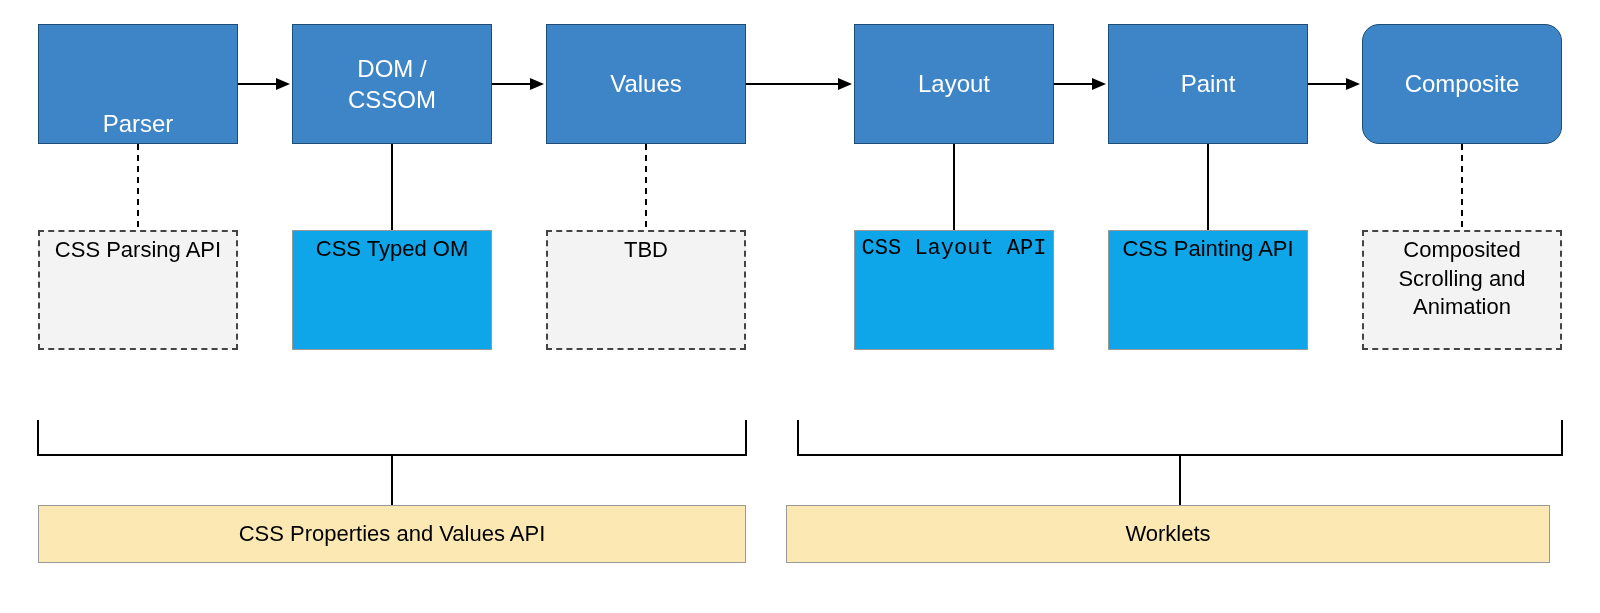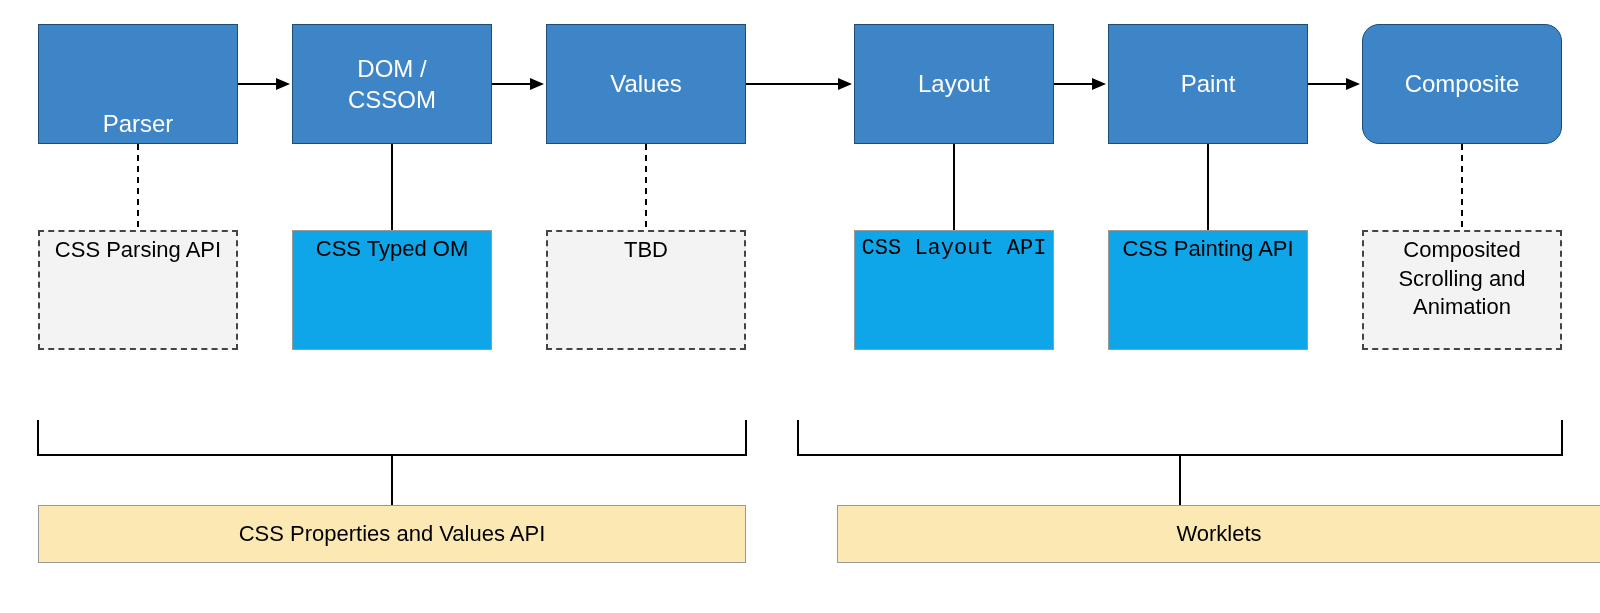--- a/index.html
+++ b/index.html
@@ -107,7 +107,7 @@
 <div class="group-box" style="left:38px; top:505px; width:708px;">
   <span>CSS Properties and Values API</span>
 </div>
-<div class="group-box" style="left:837px; top:505px; width:764px;">
+<div class="group-box" style="left:786px; top:505px; width:764px;">
   <span>Worklets</span>
 </div>
 

